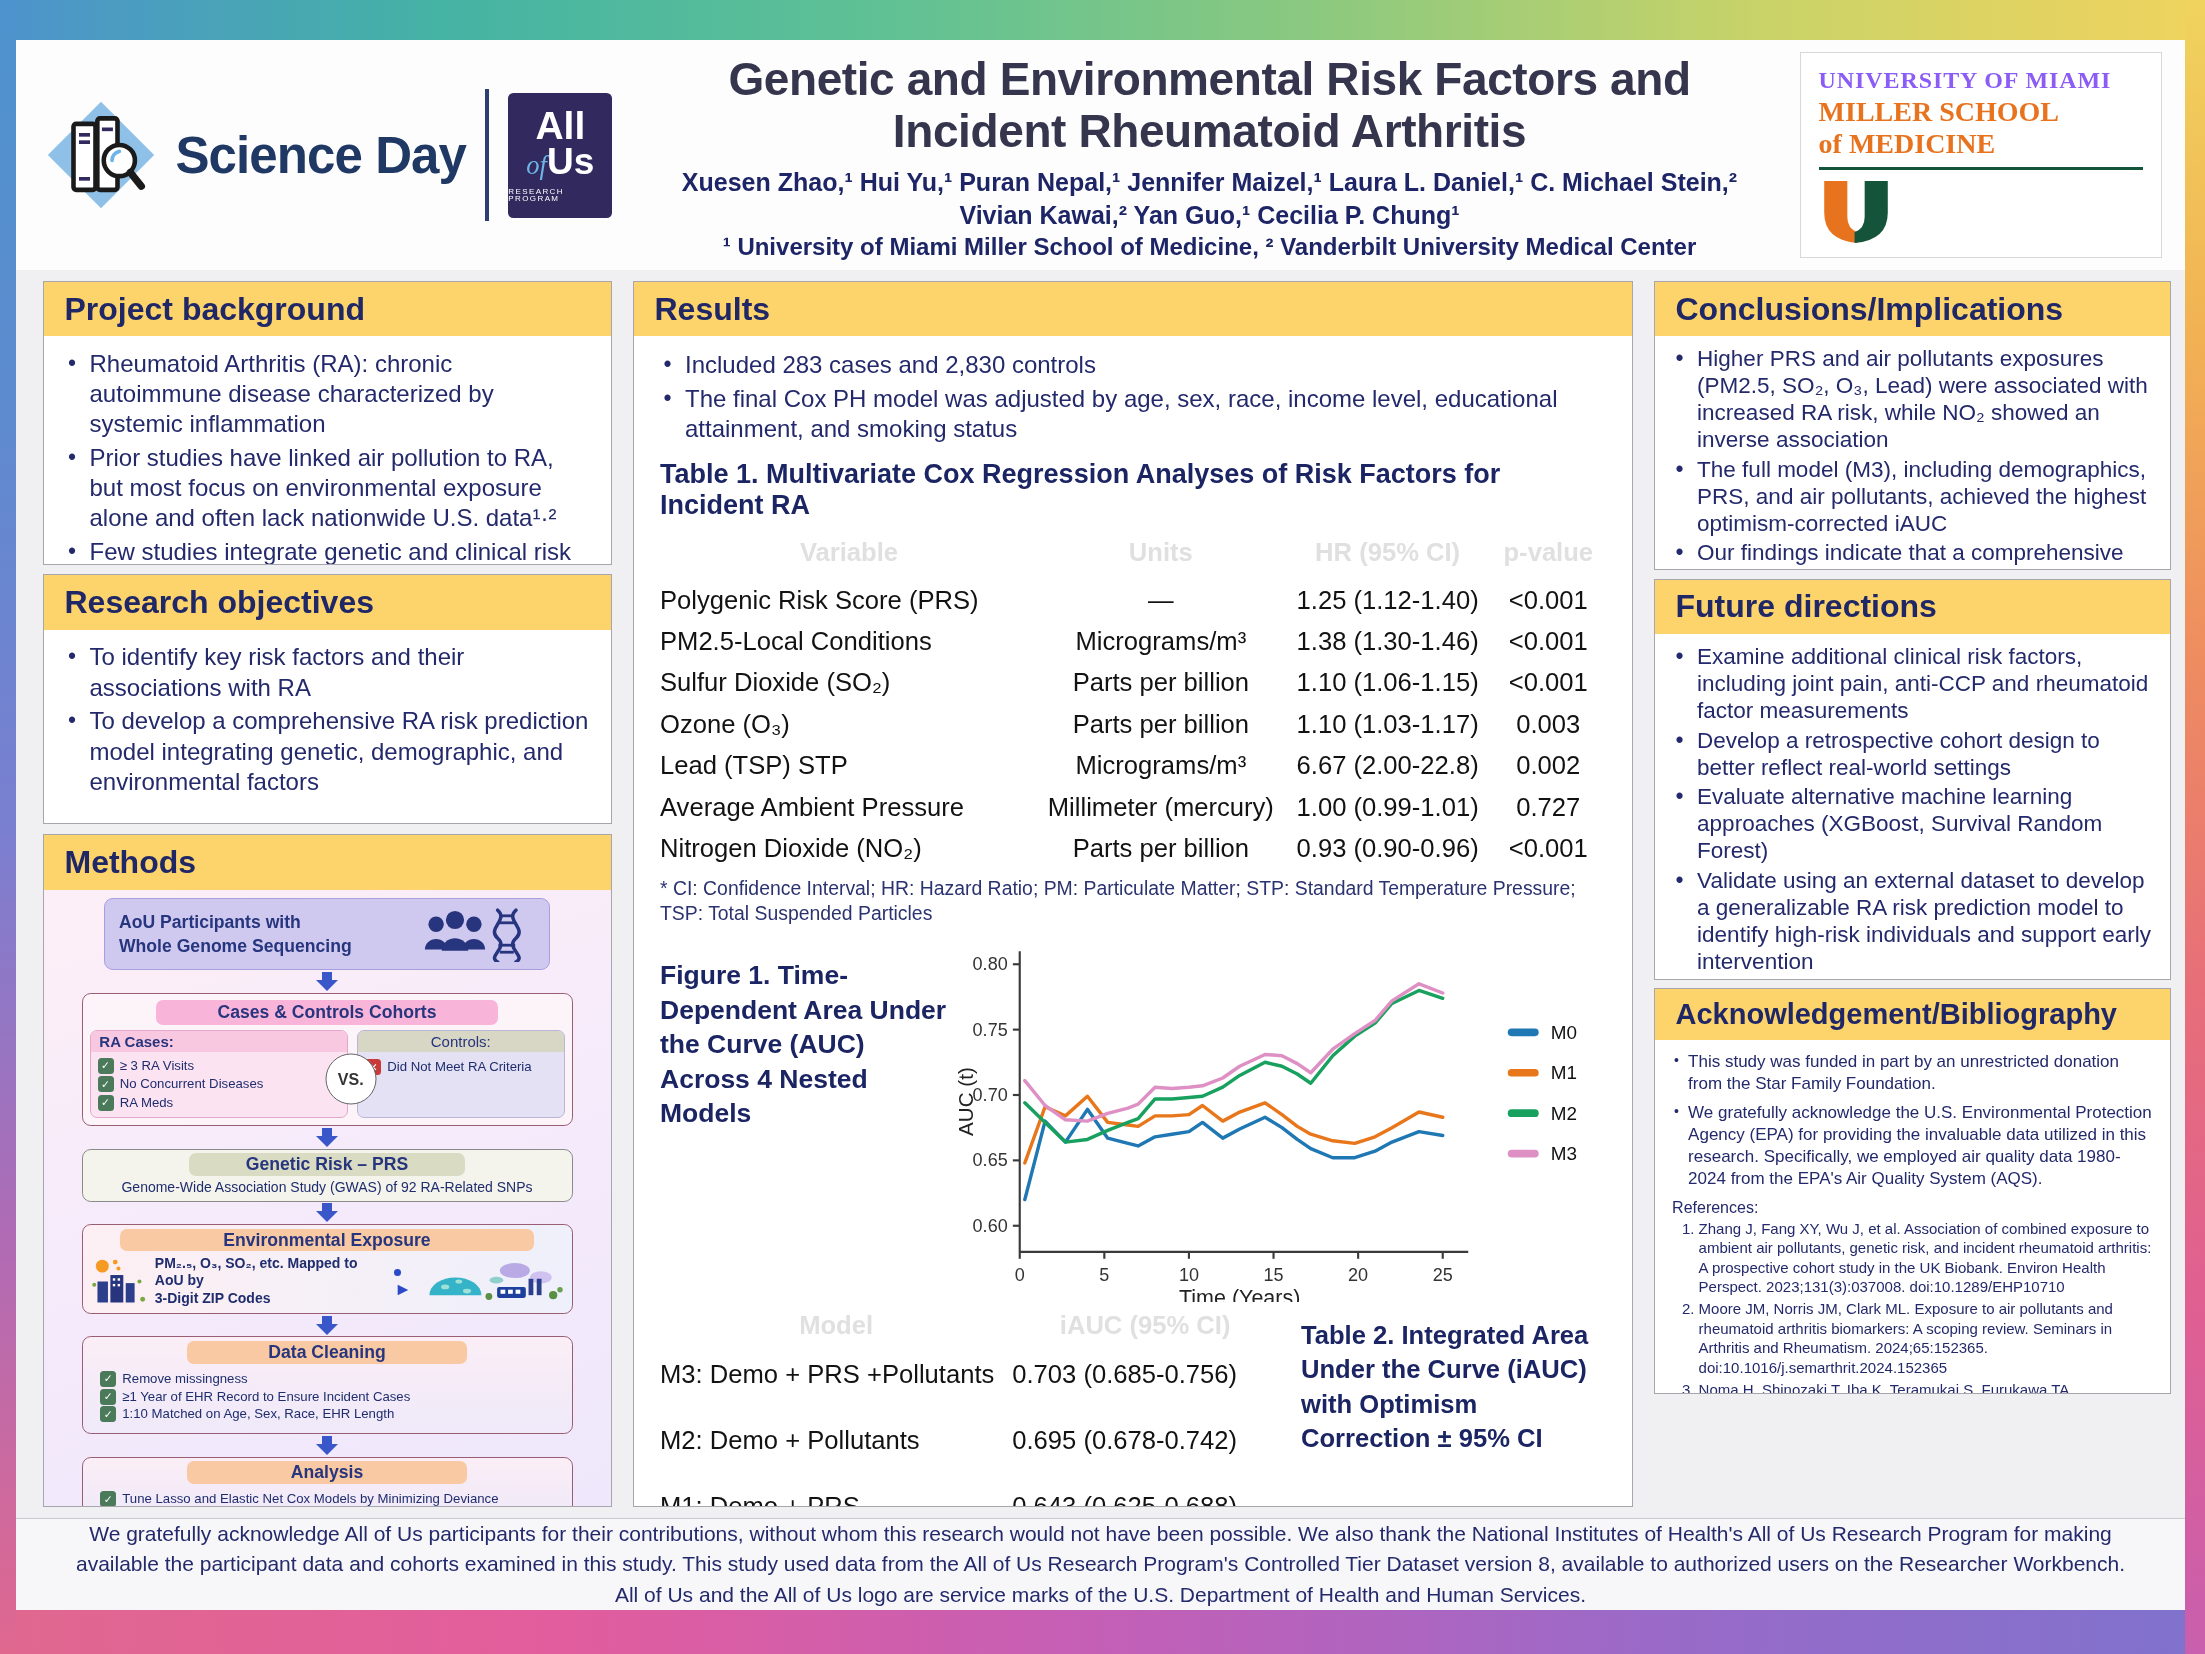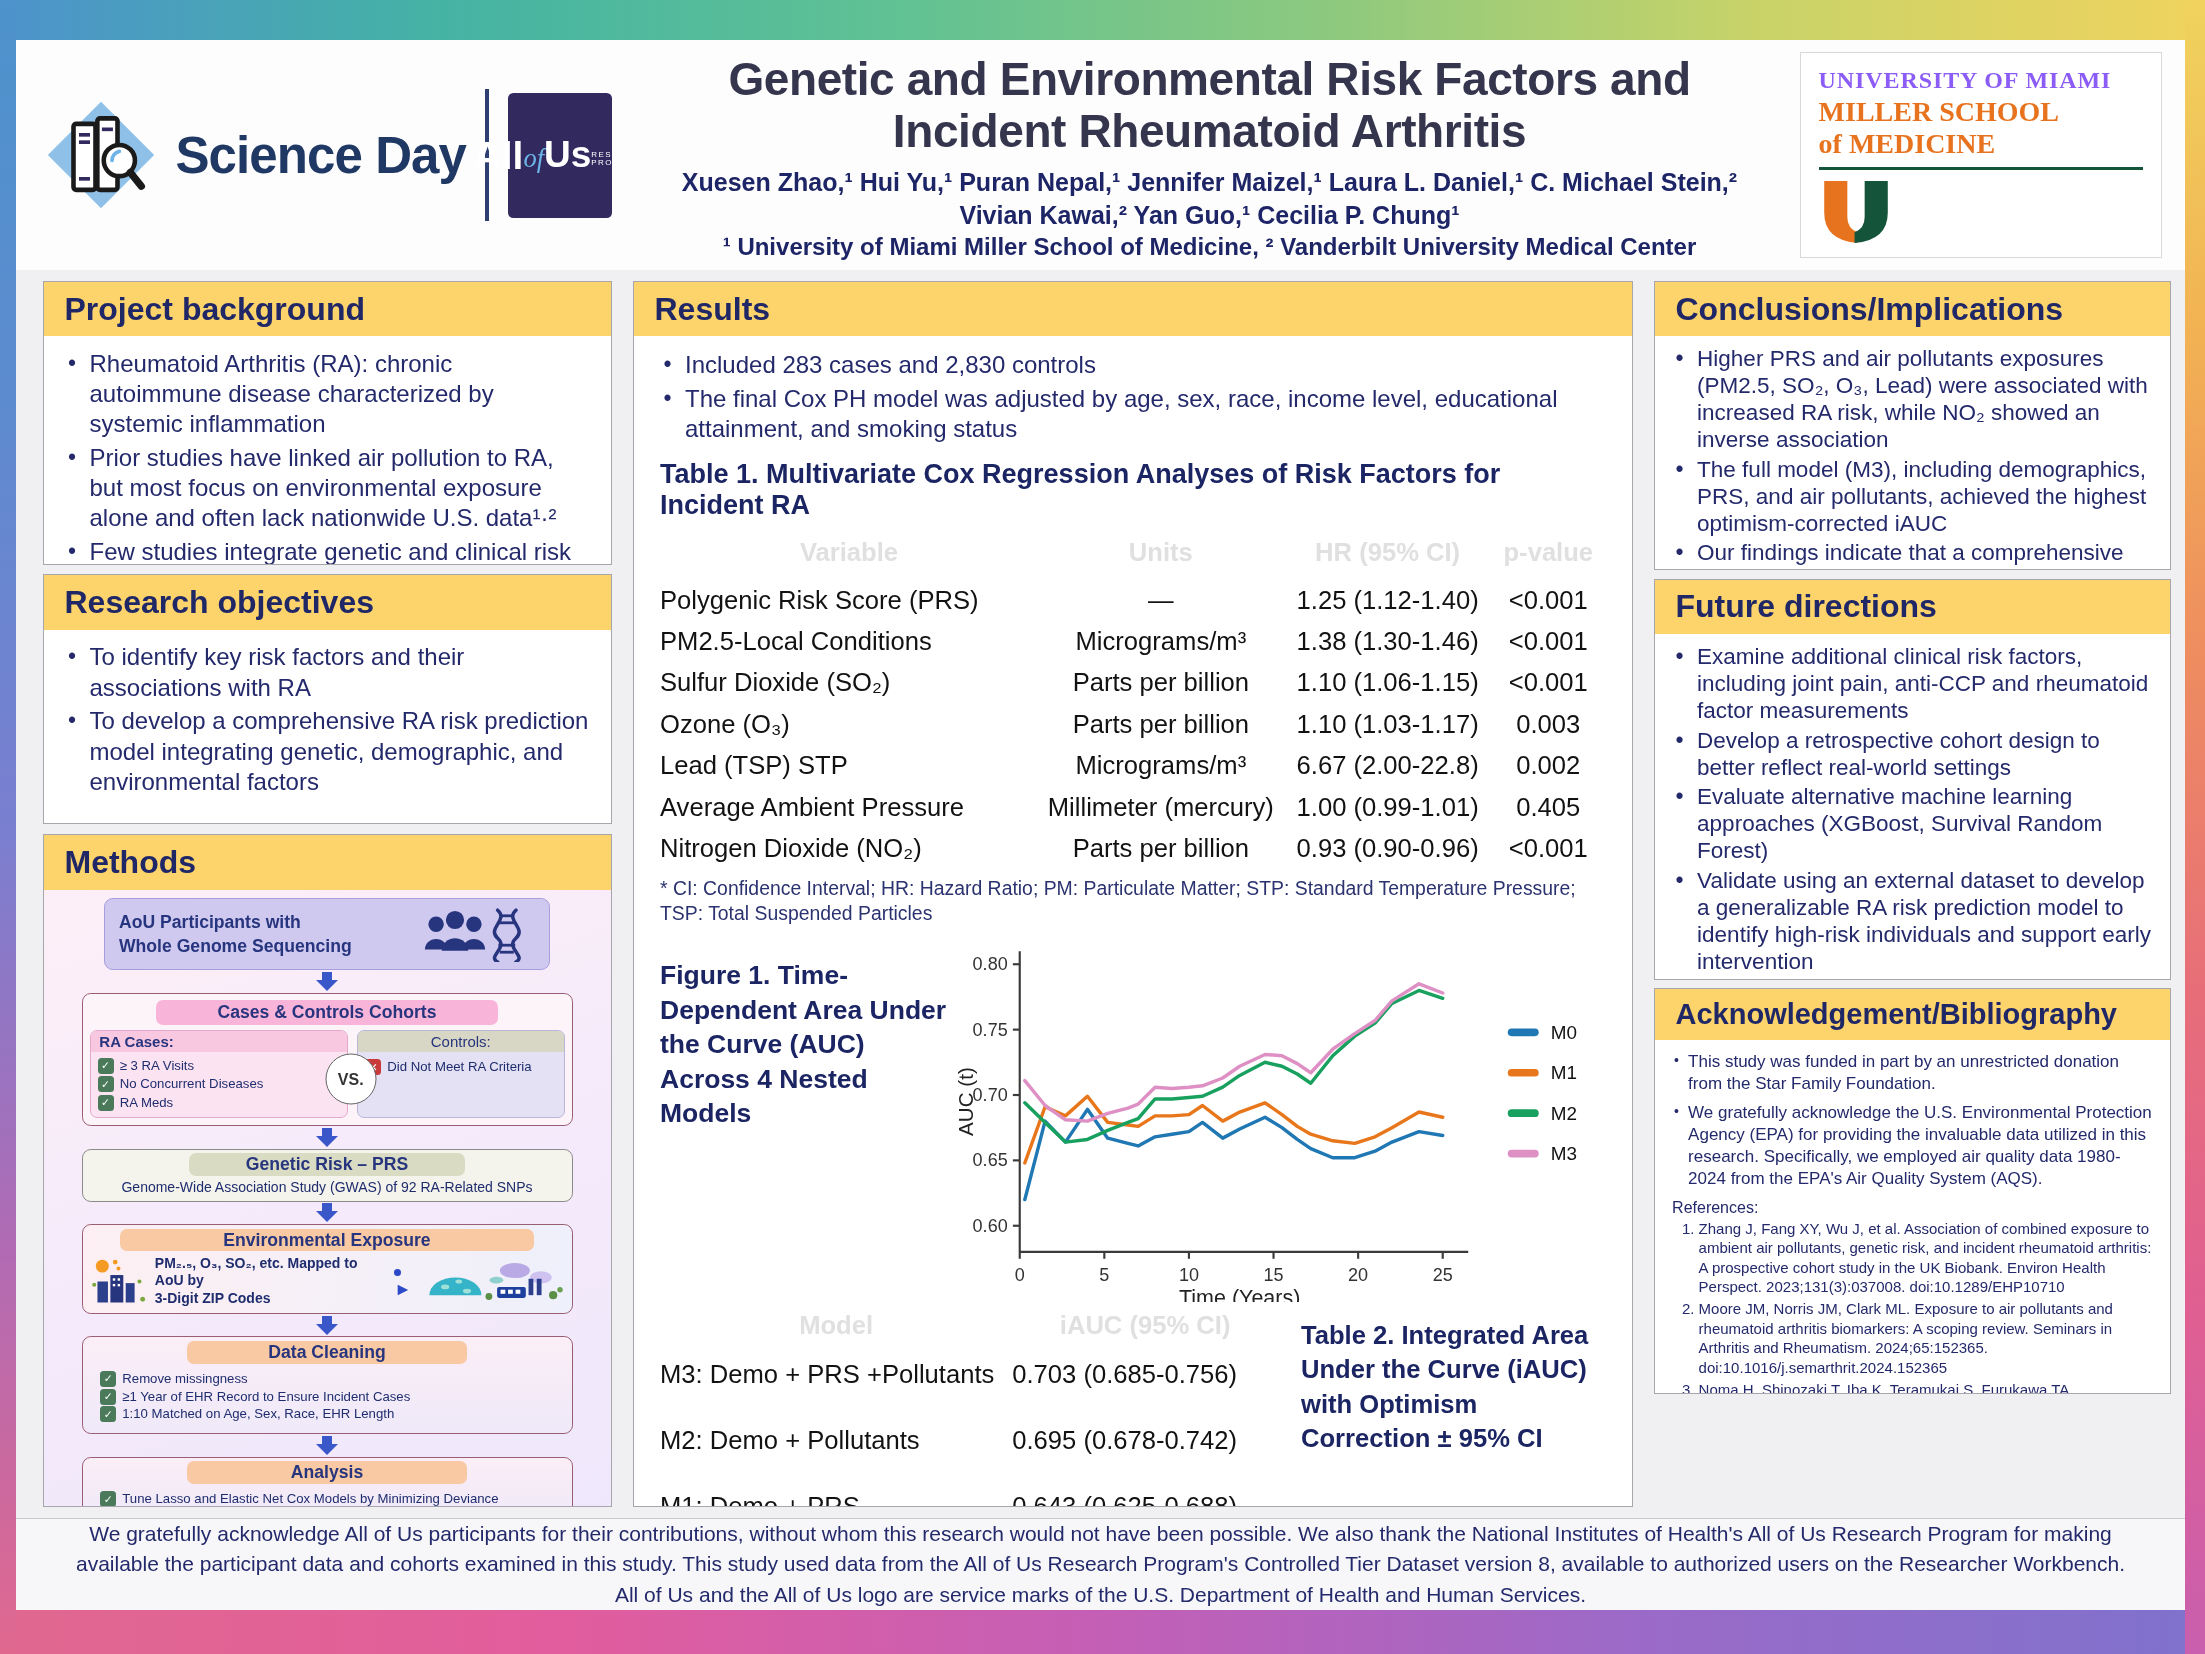--- a/index.html
+++ b/index.html
@@ -28,7 +28,7 @@
   .sd-text { font-size:51px; font-weight:bold; color:#203864; letter-spacing:-0.9px; }
   .logo-divider { width:3.5px; height:132px; background:#2f3f72; }
   .aou-box { width:104px; height:125px; background:#322a5e; border-radius:5.3px; color:#fff;
-    display:flex; flex-direction:row; align-items:center; justify-content:center; line-height:0.95; }
+    display:flex; flex-direction:column; align-items:center; justify-content:center; line-height:0.95; }
   .aou-all { font-size:39px; font-weight:bold; }
   .aou-ofus { font-size:37px; font-weight:bold; }
   .aou-of { font-family:"Liberation Serif","DejaVu Serif",serif; font-style:italic; font-size:26.5px; color:#6db5e8; font-weight:normal; }

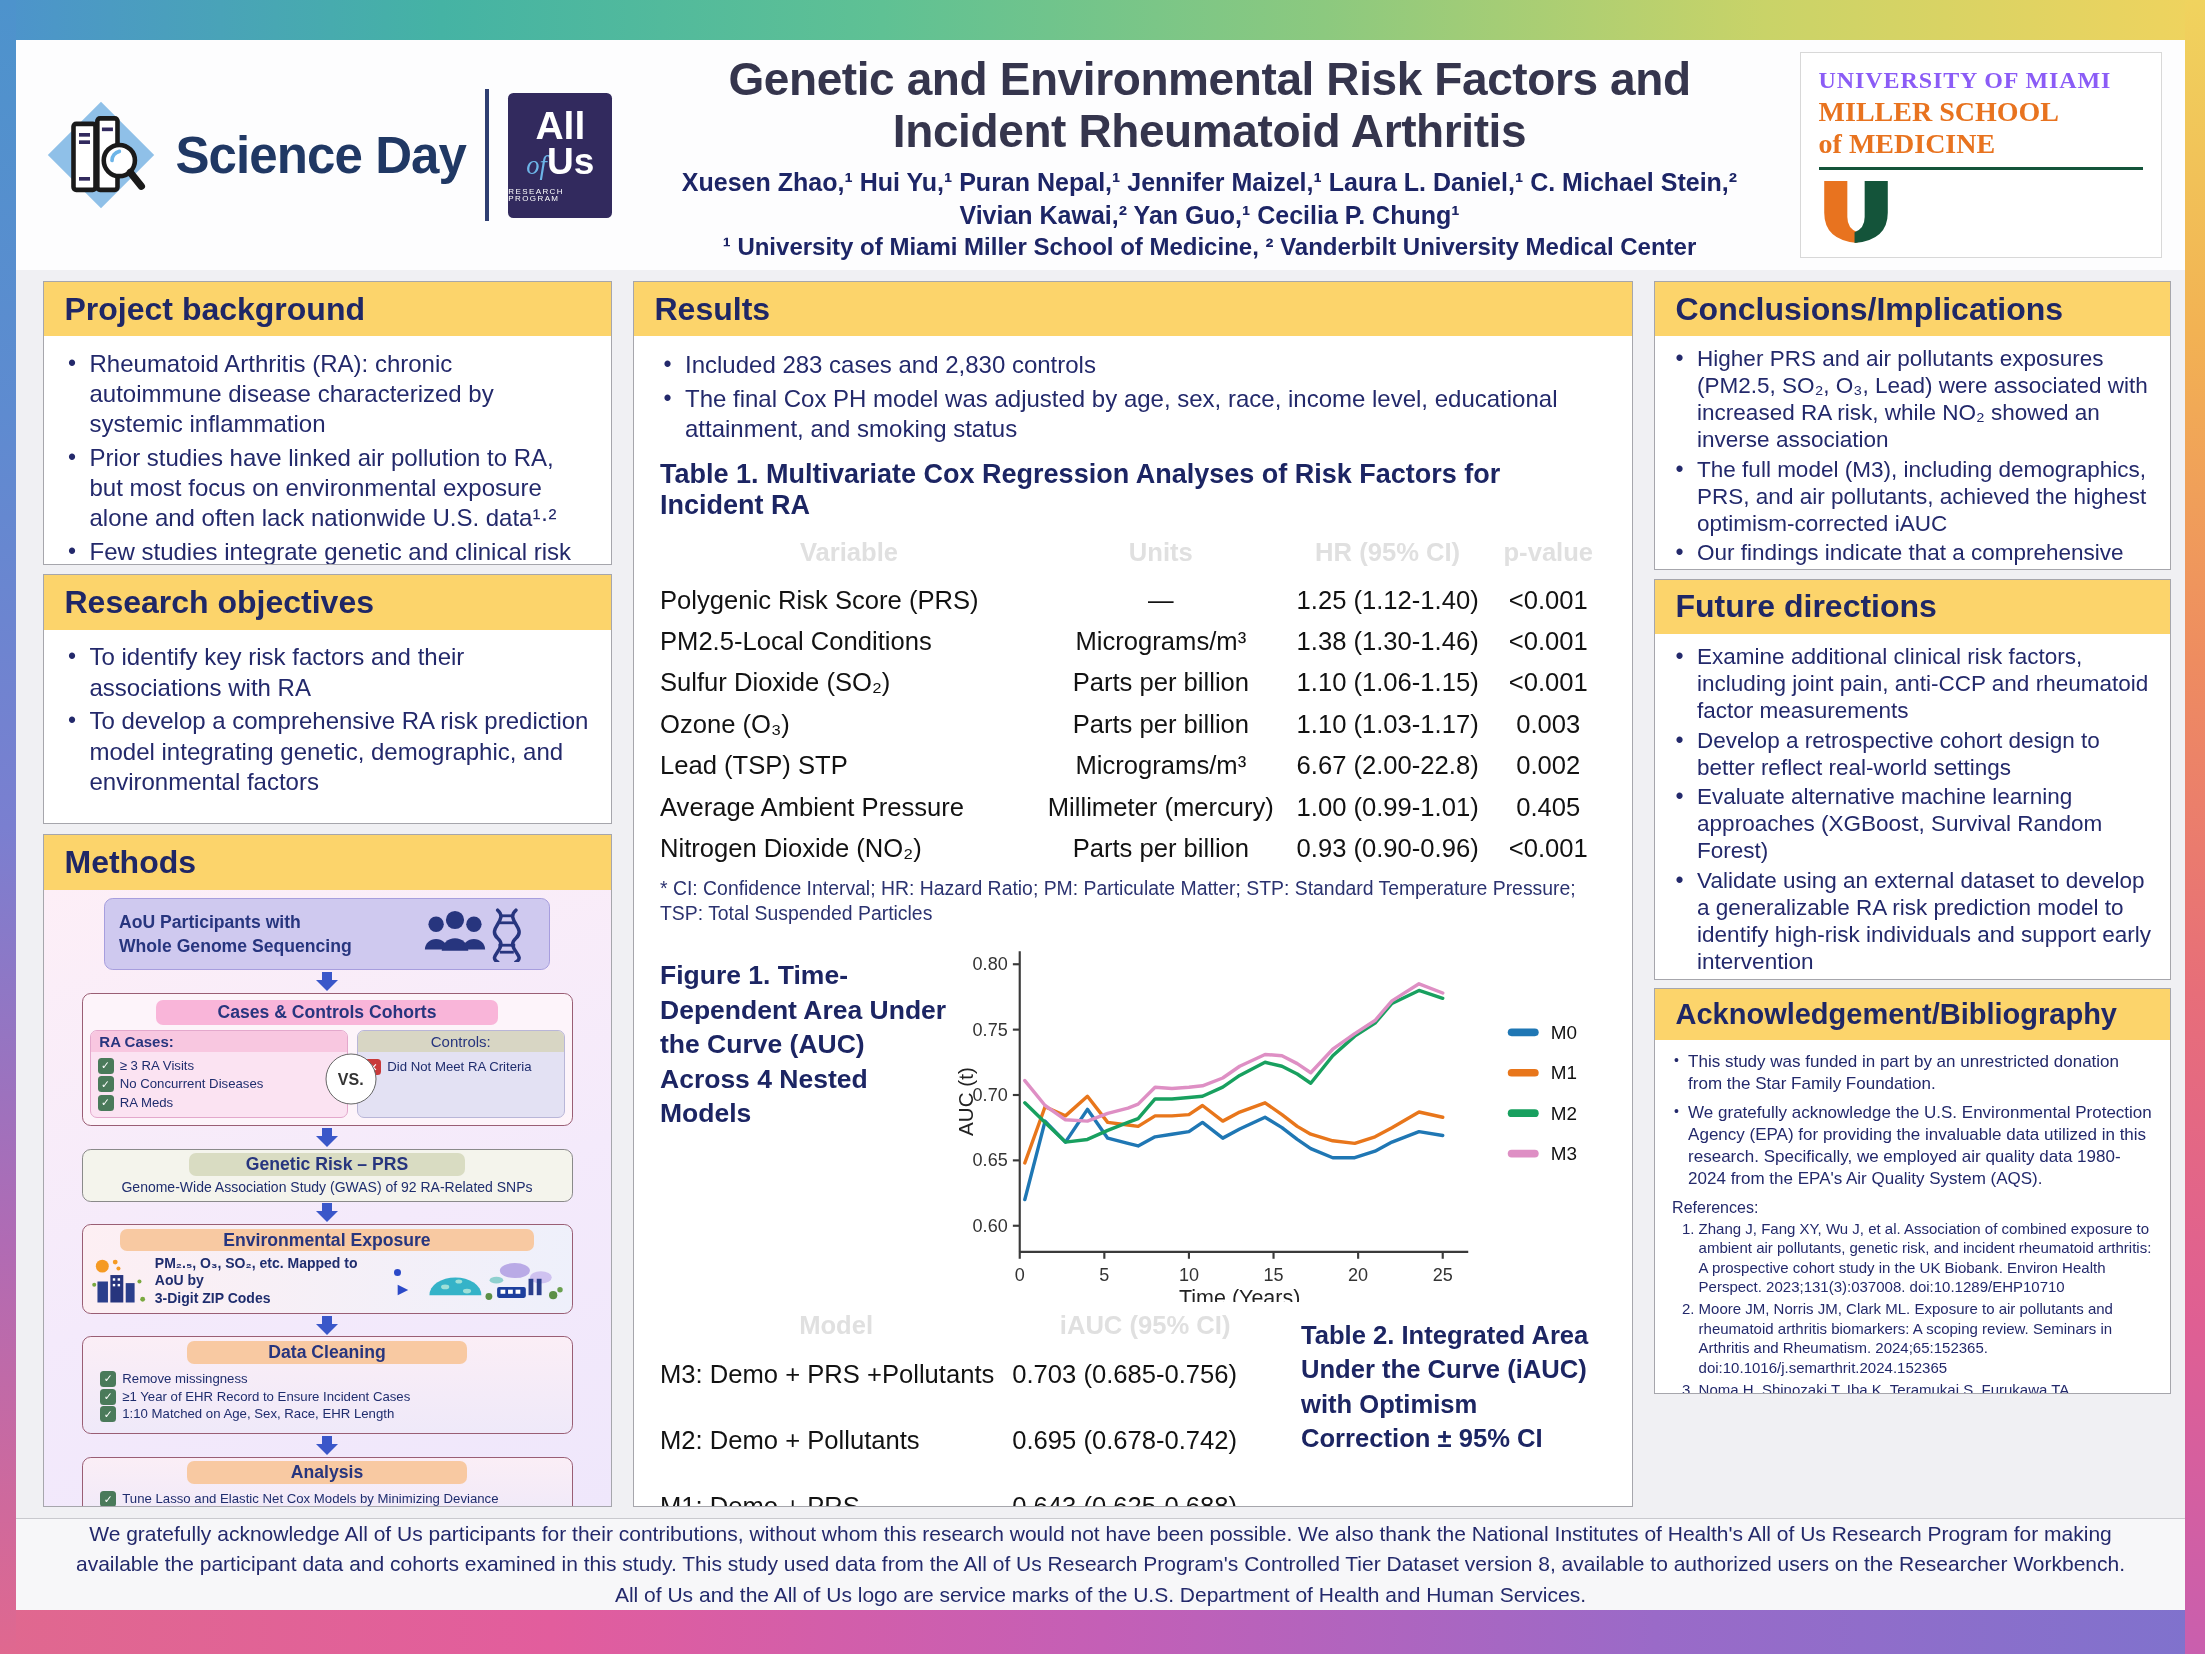--- a/index.html
+++ b/index.html
@@ -435,7 +435,7 @@
                   <td>Average Ambient Pressure</td>
                   <td>Millimeter (mercury)</td>
                   <td>1.00 (0.99-1.01)</td>
-                  <td>0.405</td>
+                  <td>0.727</td>
                 </tr>
                 <tr>
                   <td>Nitrogen Dioxide (NO₂)</td>

